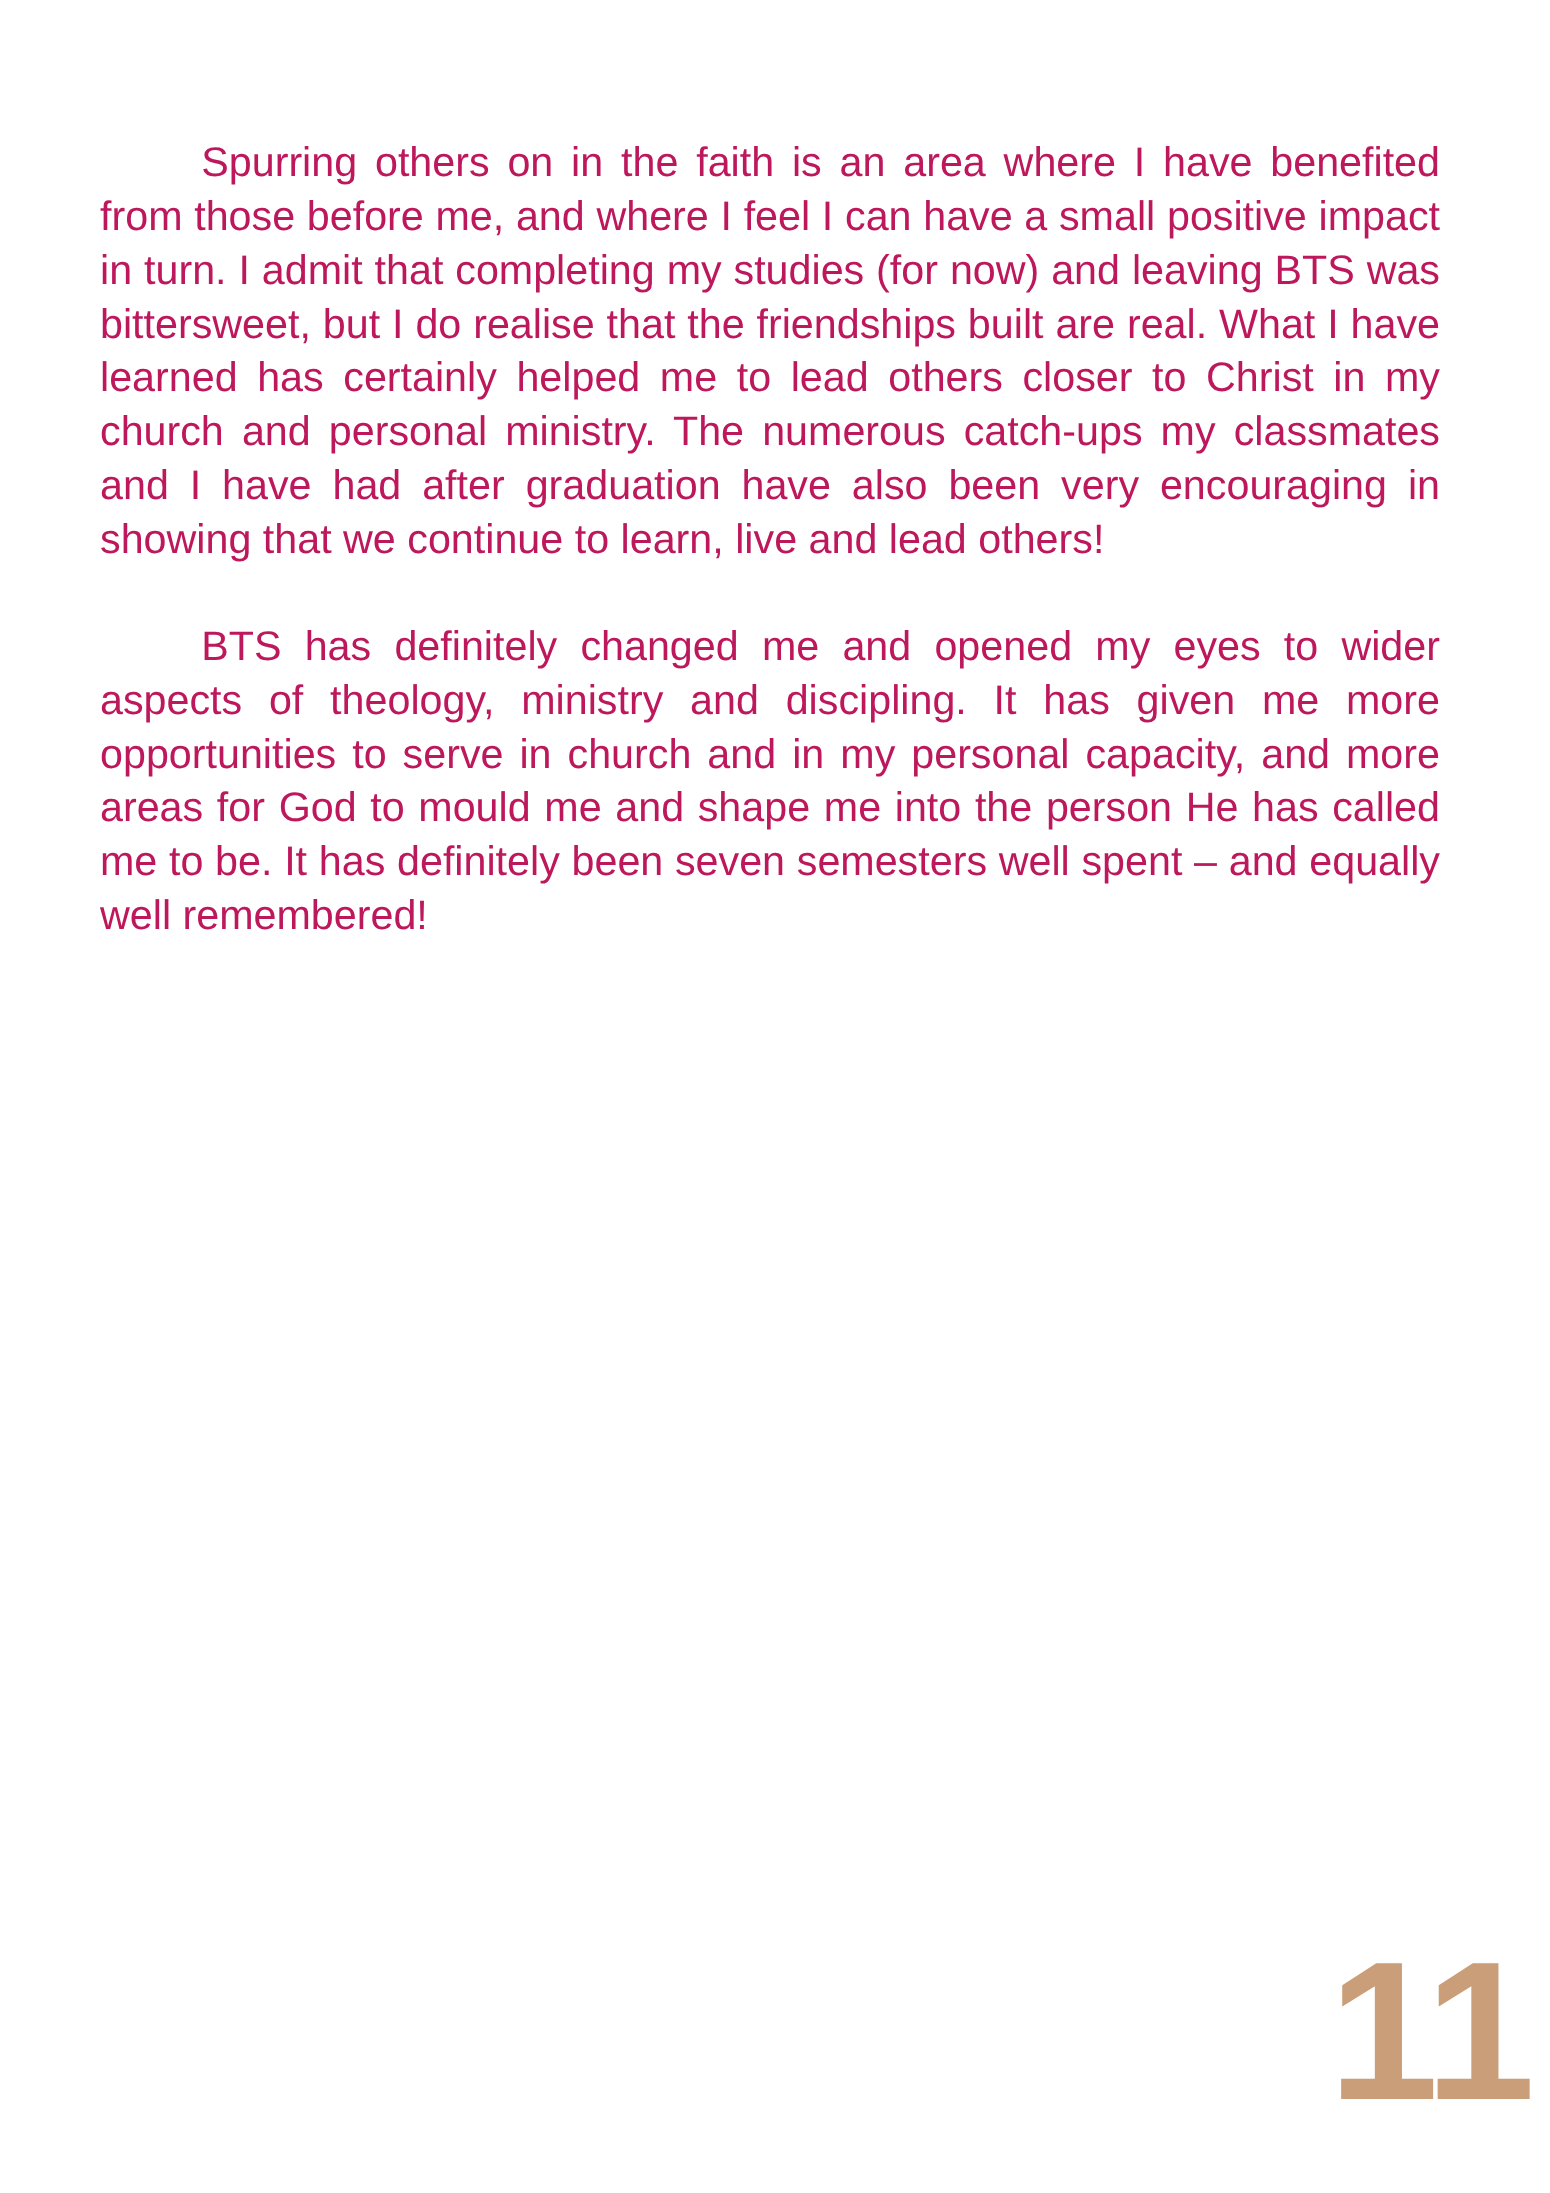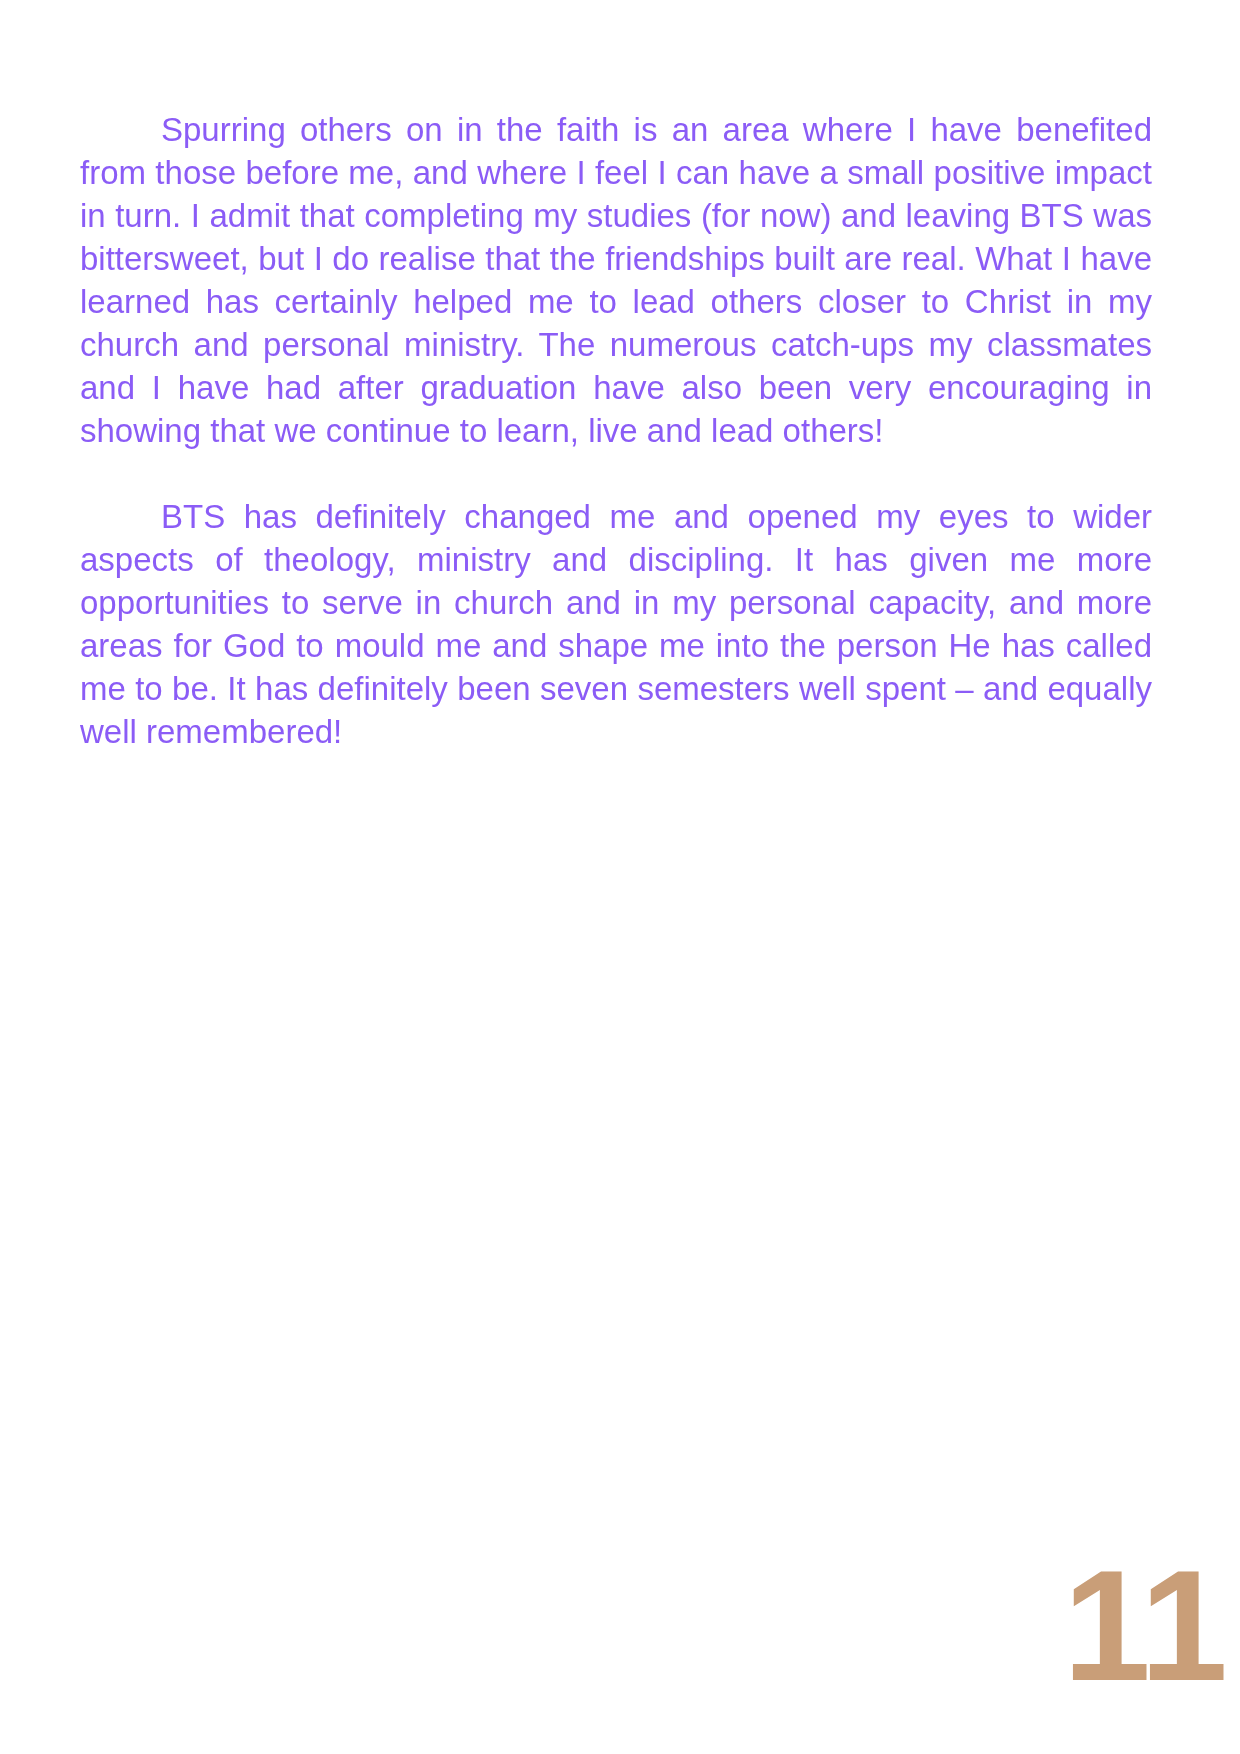--- a/index.html
+++ b/index.html
@@ -27,7 +27,7 @@
     line-height: 43px;
     text-align: justify;
     text-indent: 81px;
-    color: #8b5cf6;
+    color: #be185d;
   }
   .page-number {
     position: absolute;

